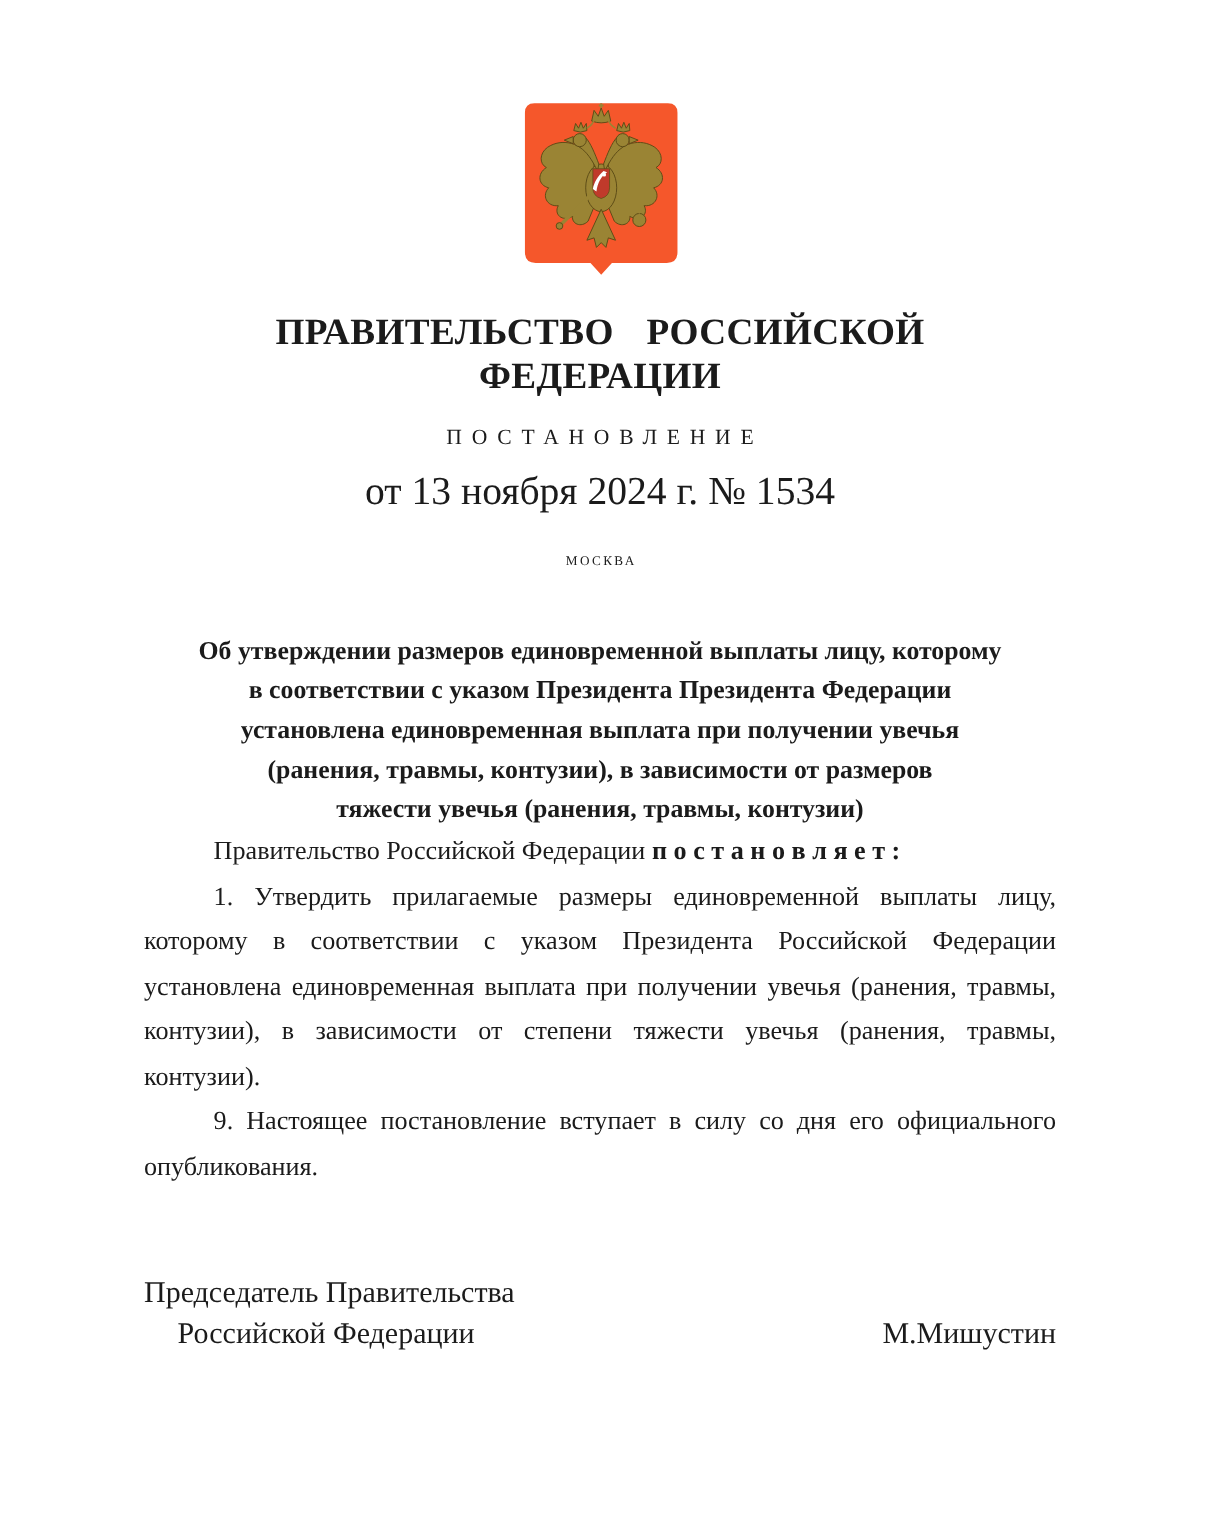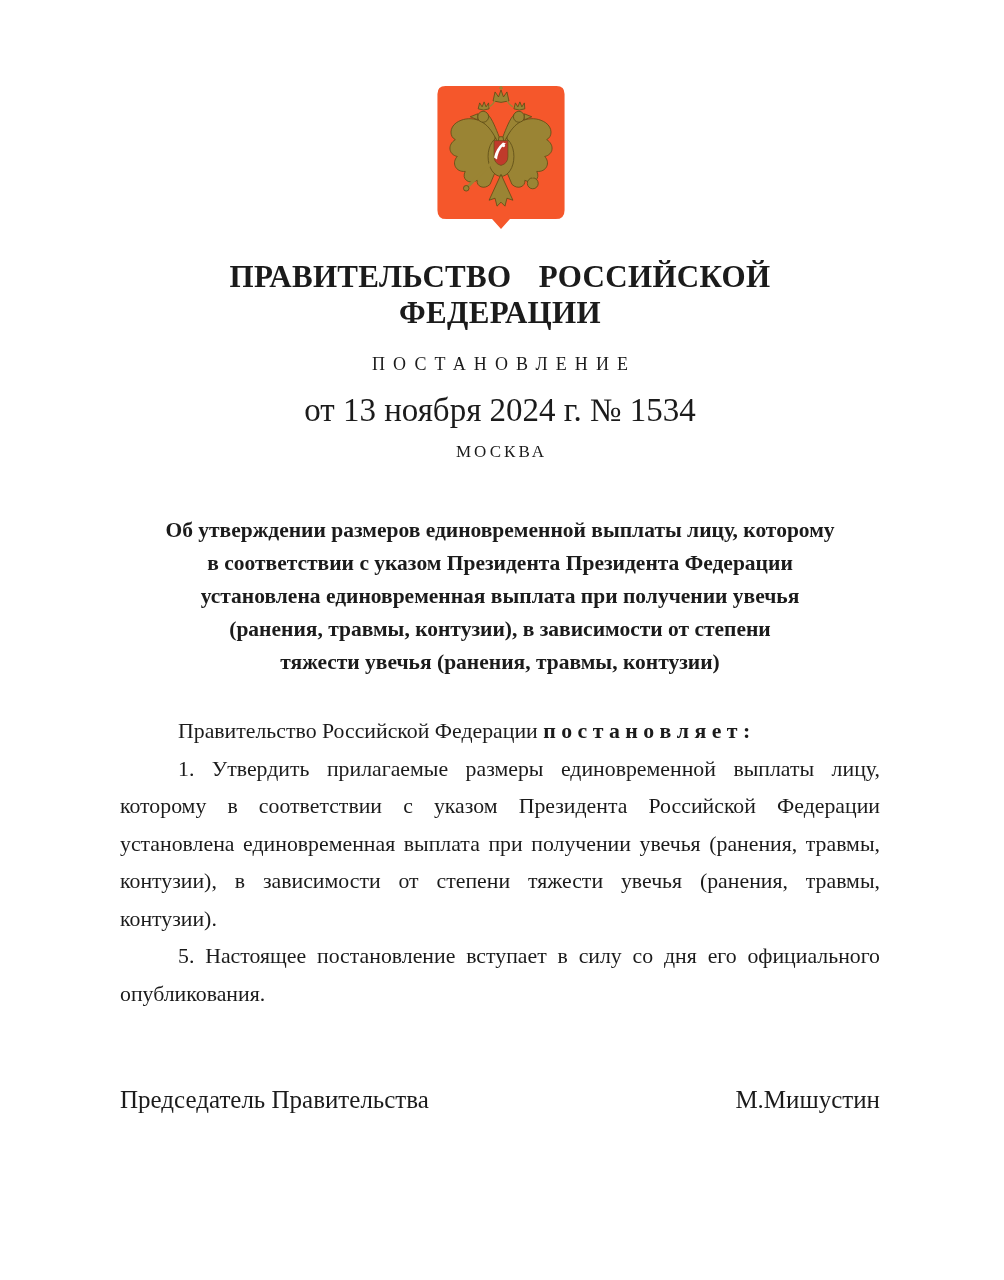--- a/index.html
+++ b/index.html
@@ -26,7 +26,7 @@
   .org{margin-top:29px;font-size:31px;font-weight:700;text-align:center;word-spacing:.62em;letter-spacing:.01em;}
   .doctype{margin-top:23px;font-size:18px;text-align:center;letter-spacing:.45em;padding-left:.45em;}
   .dateline{margin-top:17px;font-size:33px;text-align:center;}
-  .city{margin-top:13px;font-size:17px;text-align:center;letter-spacing:.18em;padding-left:.18em;}
+  .city{margin-top:33px;font-size:11px;text-align:center;letter-spacing:.18em;padding-left:.18em;}
 
   
   .doc-title{margin-top:52px;font-size:21.5px;font-weight:700;line-height:33px;text-align:center;}

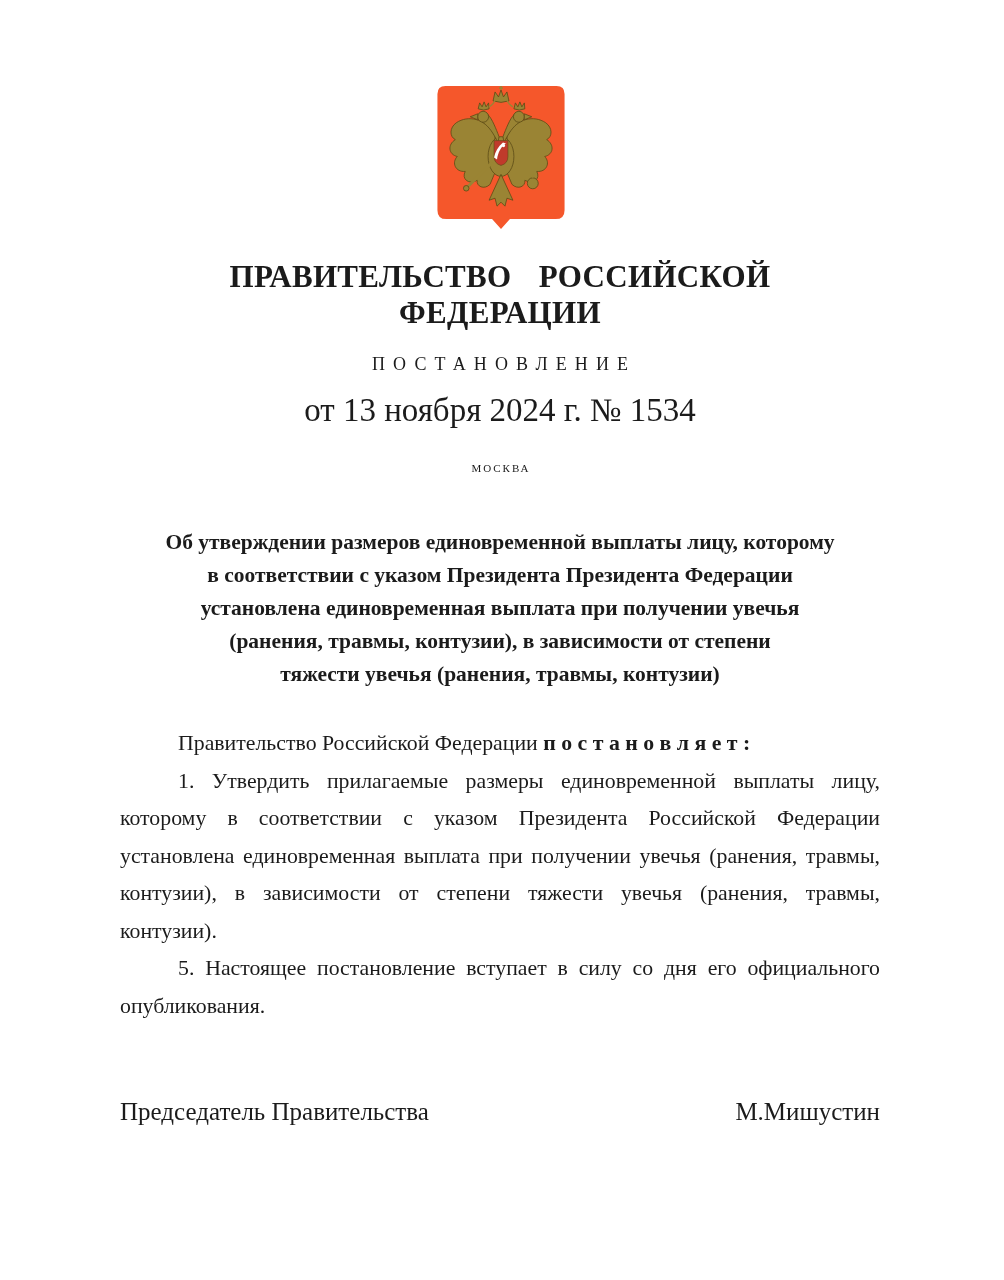--- a/index.html
+++ b/index.html
@@ -102,7 +102,7 @@
       <div>Об утверждении размеров единовременной выплаты лицу, которому</div>
       <div>в соответствии с указом Президента Президента Федерации</div>
       <div>установлена единовременная выплата при получении увечья</div>
-      <div>(ранения, травмы, контузии), в зависимости от степени</div>
+      <div>(ранения, травмы, контузии), в зависимости от размеров</div>
       <div>тяжести увечья (ранения, травмы, контузии)</div>
     </div>
 

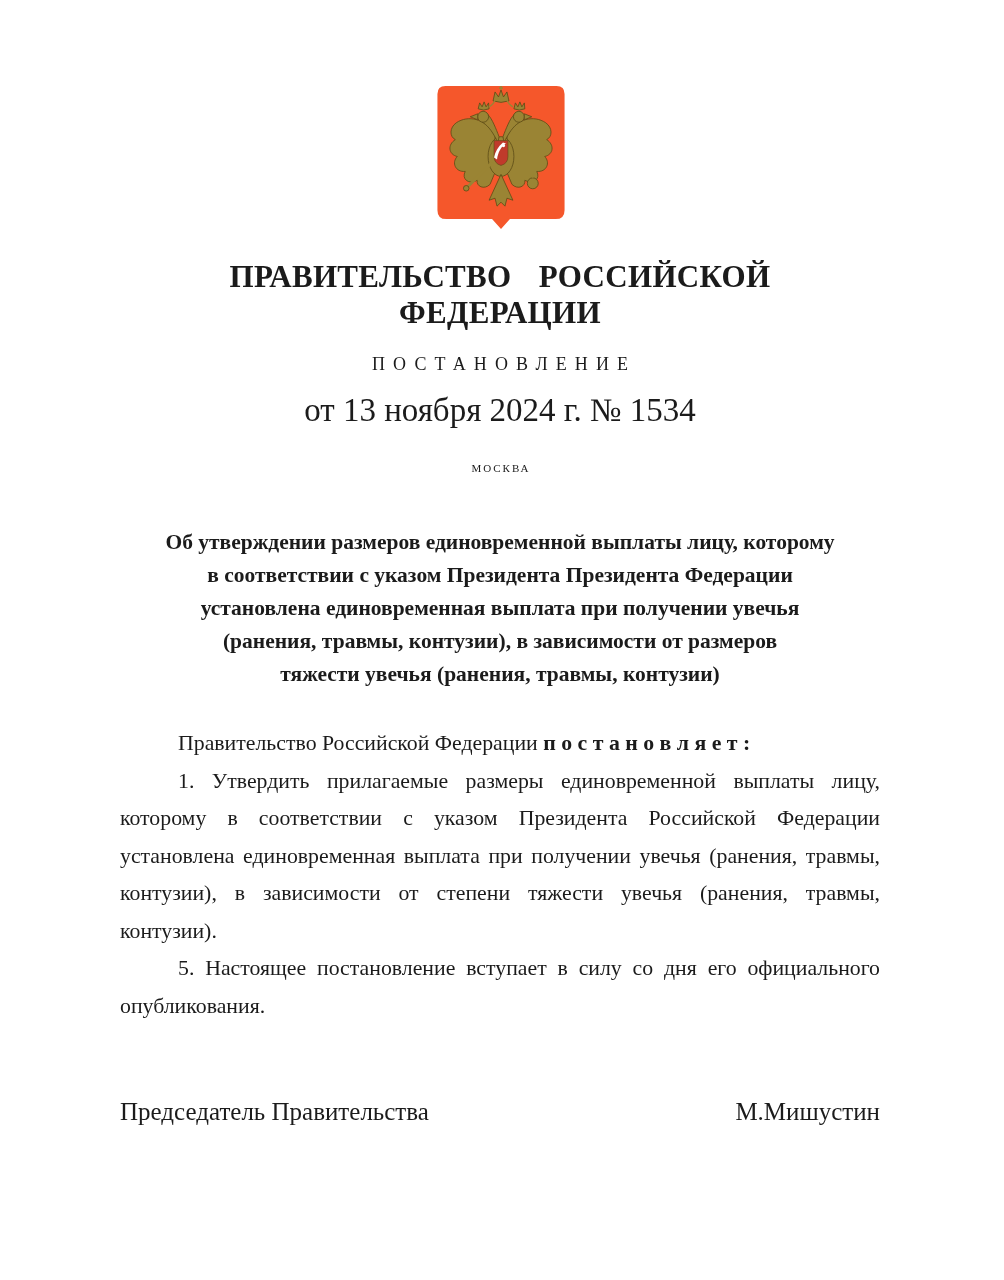--- a/index.html
+++ b/index.html
@@ -32,7 +32,7 @@
   .doc-title{margin-top:52px;font-size:21.5px;font-weight:700;line-height:33px;text-align:center;}
 
   
-  .body-block{margin-top:34px;}
+  .body-block{}
   .body-par{margin:0;font-size:21.8px;line-height:37.5px;text-align:justify;text-indent:58px;}
   .bold-spaced{font-weight:700;}
 

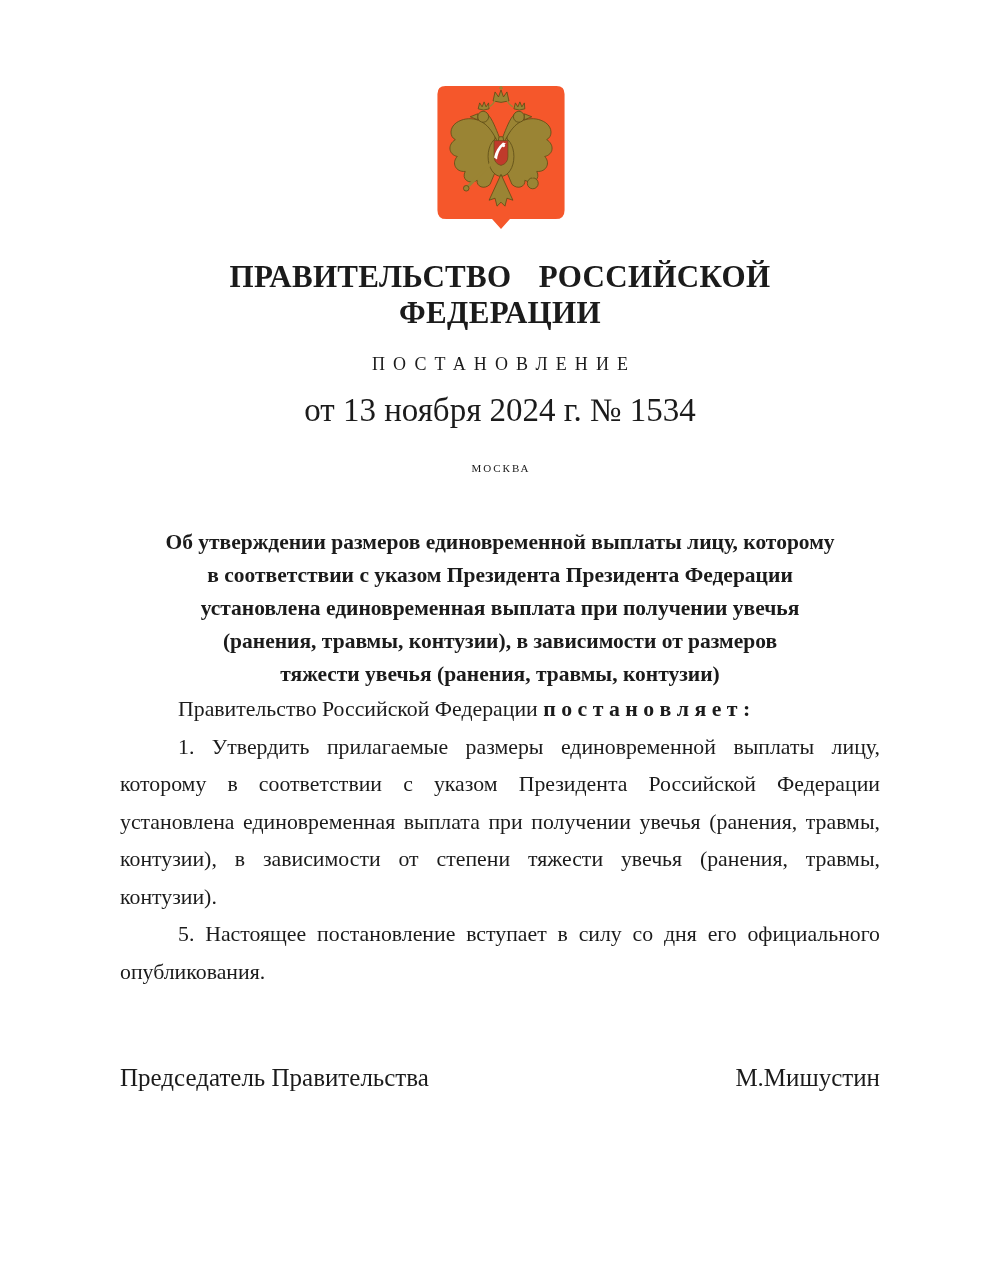--- a/index.html
+++ b/index.html
@@ -109,7 +109,7 @@
     <div class="body-block">
       <p class="body-par"><span>Правительство Российской Федерации </span><span class="bold-spaced">п о с т а н о в л я е т :</span></p>
       <p class="body-par">1. Утвердить прилагаемые размеры единовременной выплаты лицу, которому в соответствии с указом Президента Российской Федерации установлена единовременная выплата при получении увечья (ранения, травмы, контузии), в зависимости от степени тяжести увечья (ранения, травмы, контузии).</p>
-      <p class="body-par">5. Настоящее постановление вступает в силу со дня его официального опубликования.</p>
+      <p class="body-par">9. Настоящее постановление вступает в силу со дня его официального опубликования.</p>
     </div>
 
     <div class="signature">

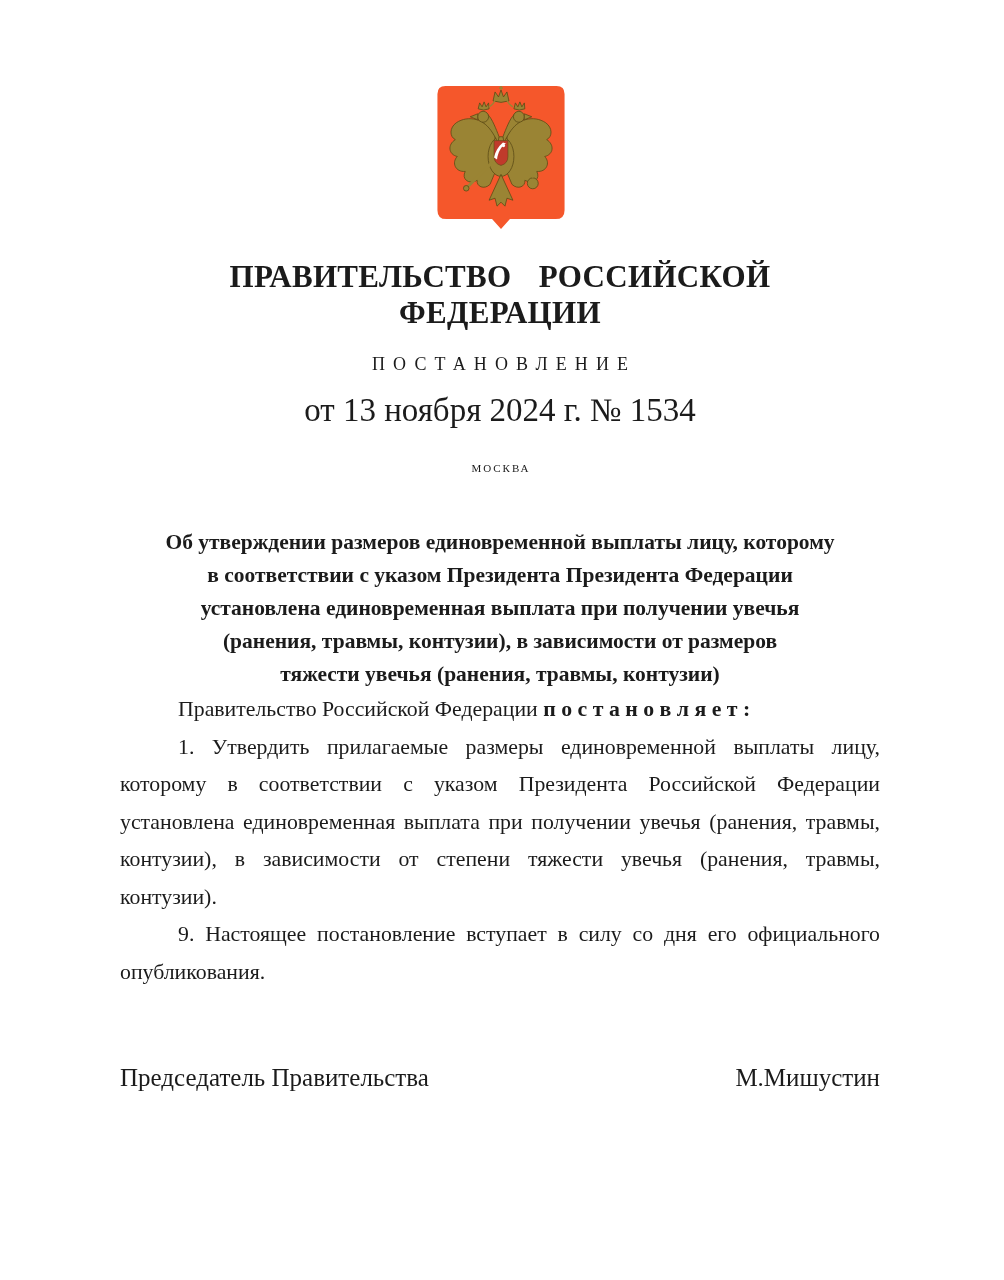--- a/index.html
+++ b/index.html
@@ -115,6 +115,7 @@
     <div class="signature">
       <div>
         <div>Председатель Правительства</div>
+        <div class="sig-line2">Российской Федерации</div>
       </div>
       <div class="sig-name">М.Мишустин</div>
     </div>

